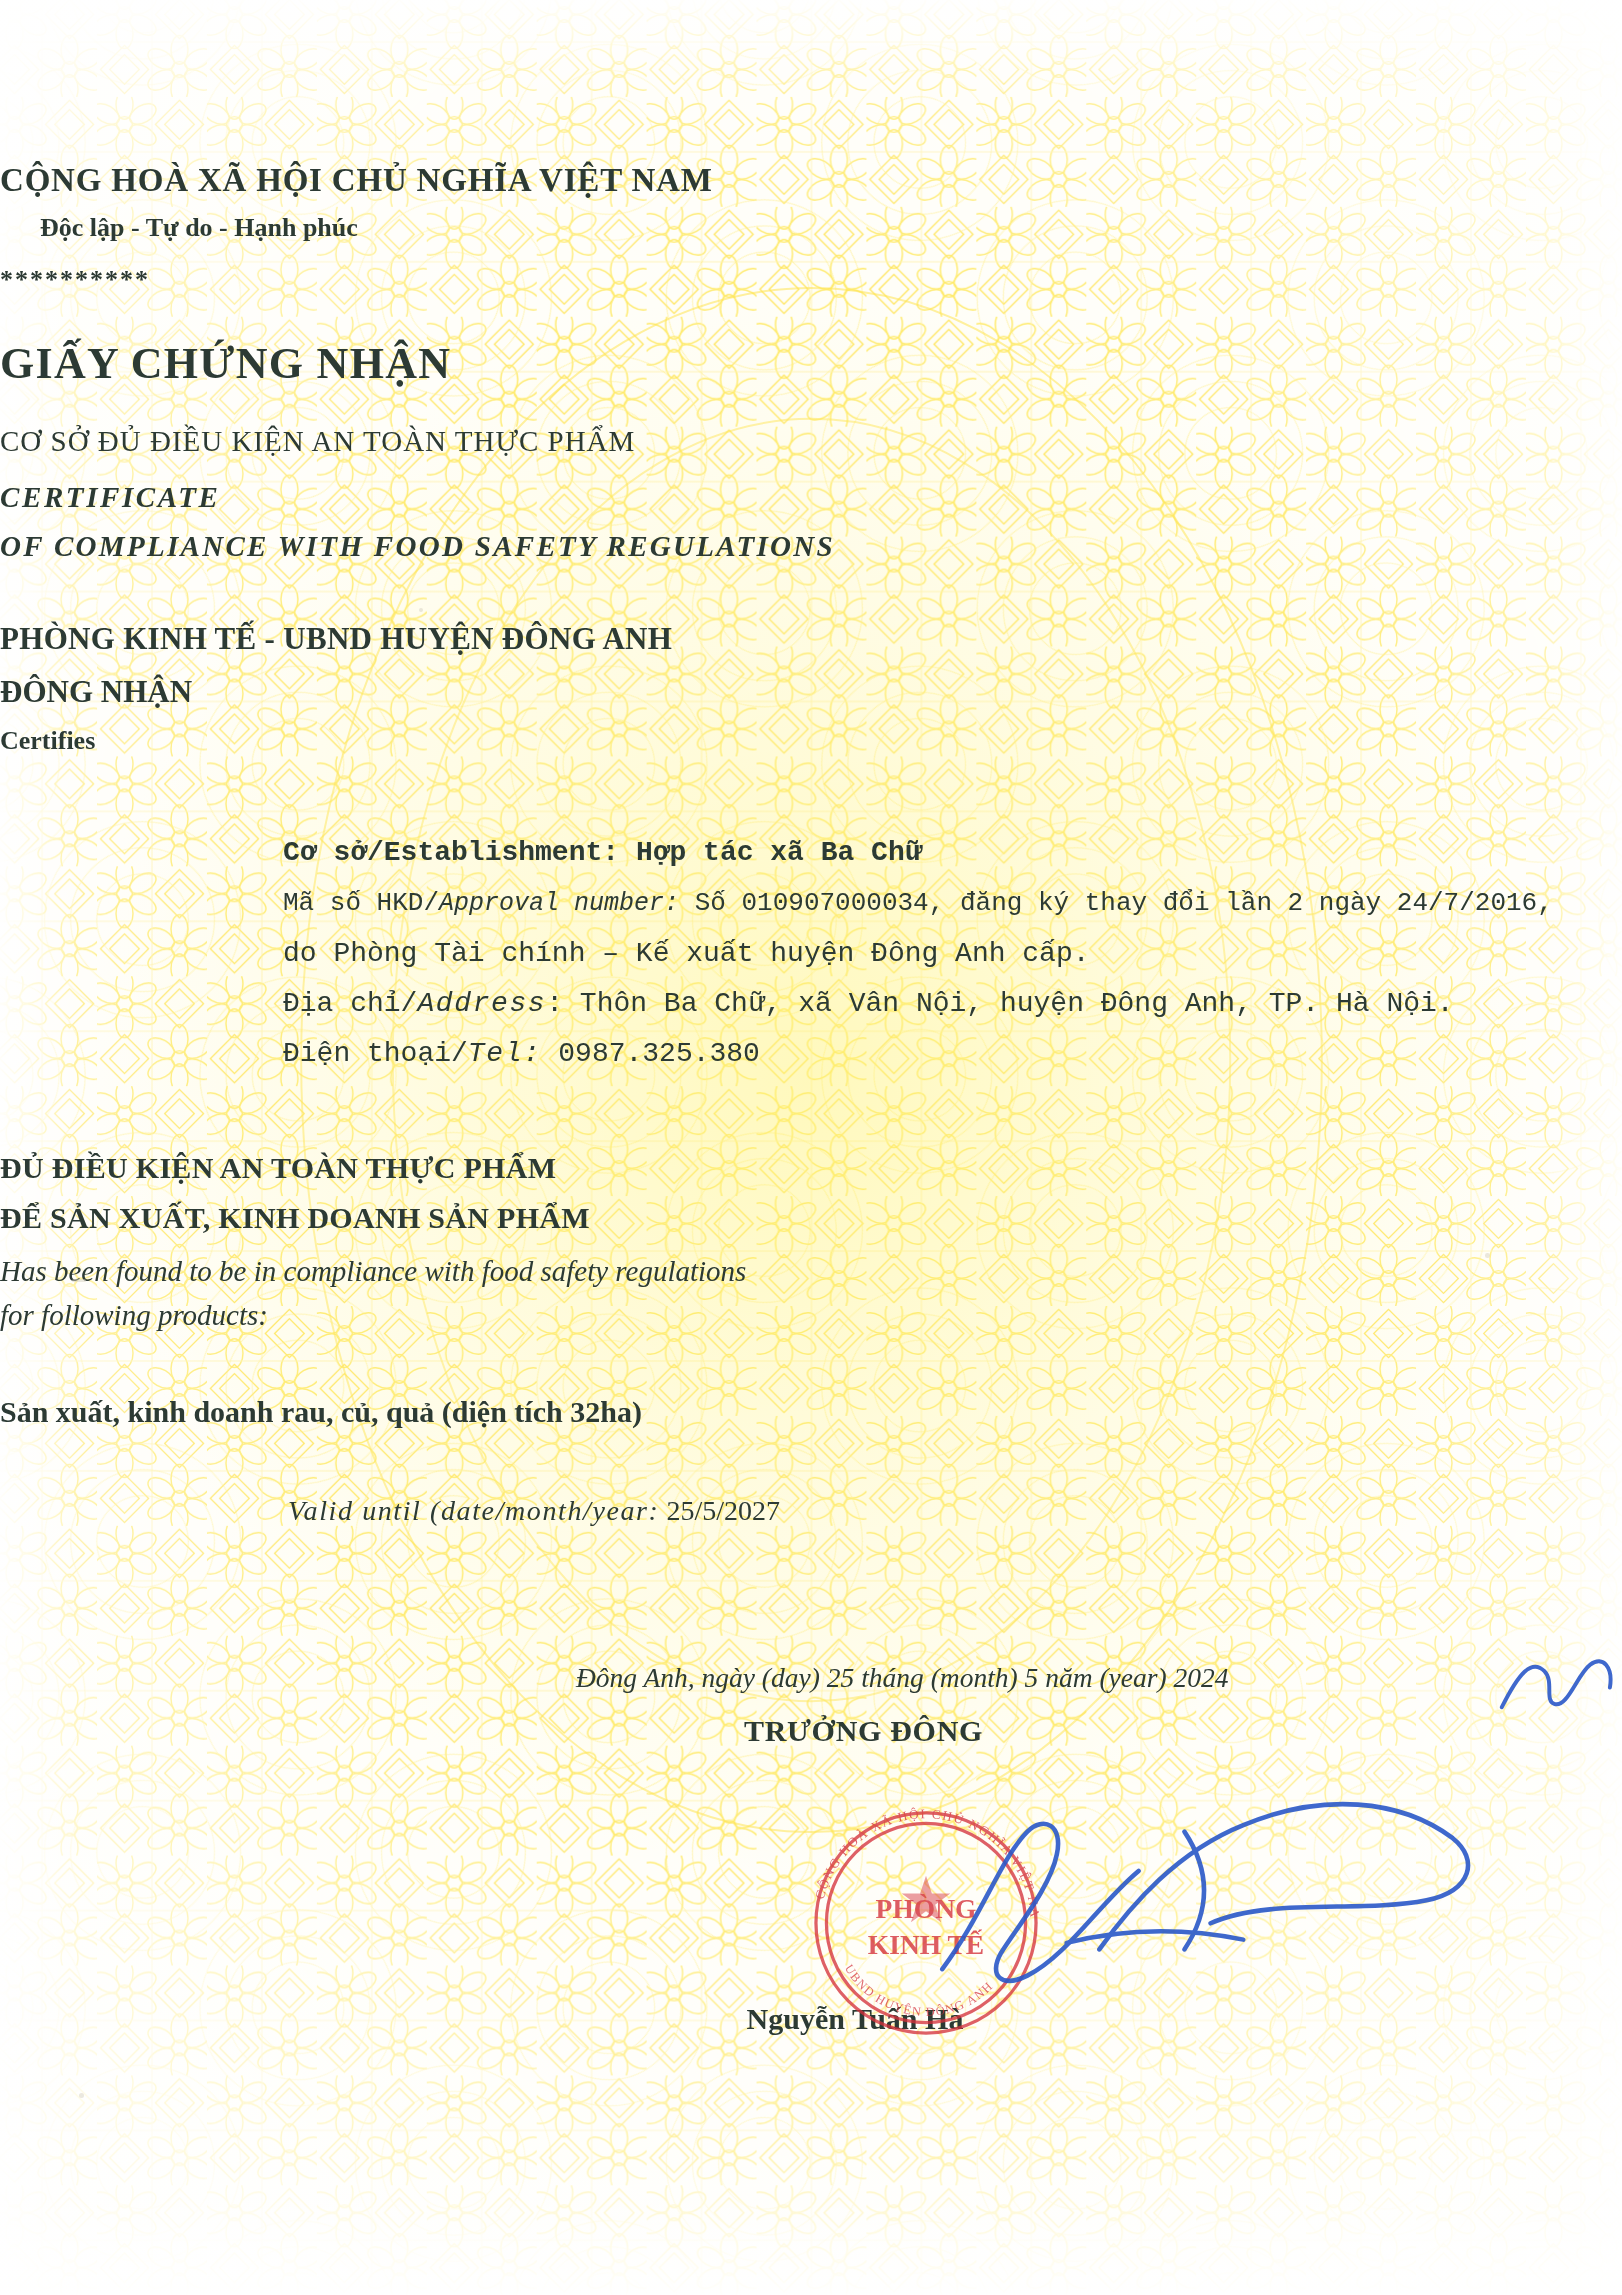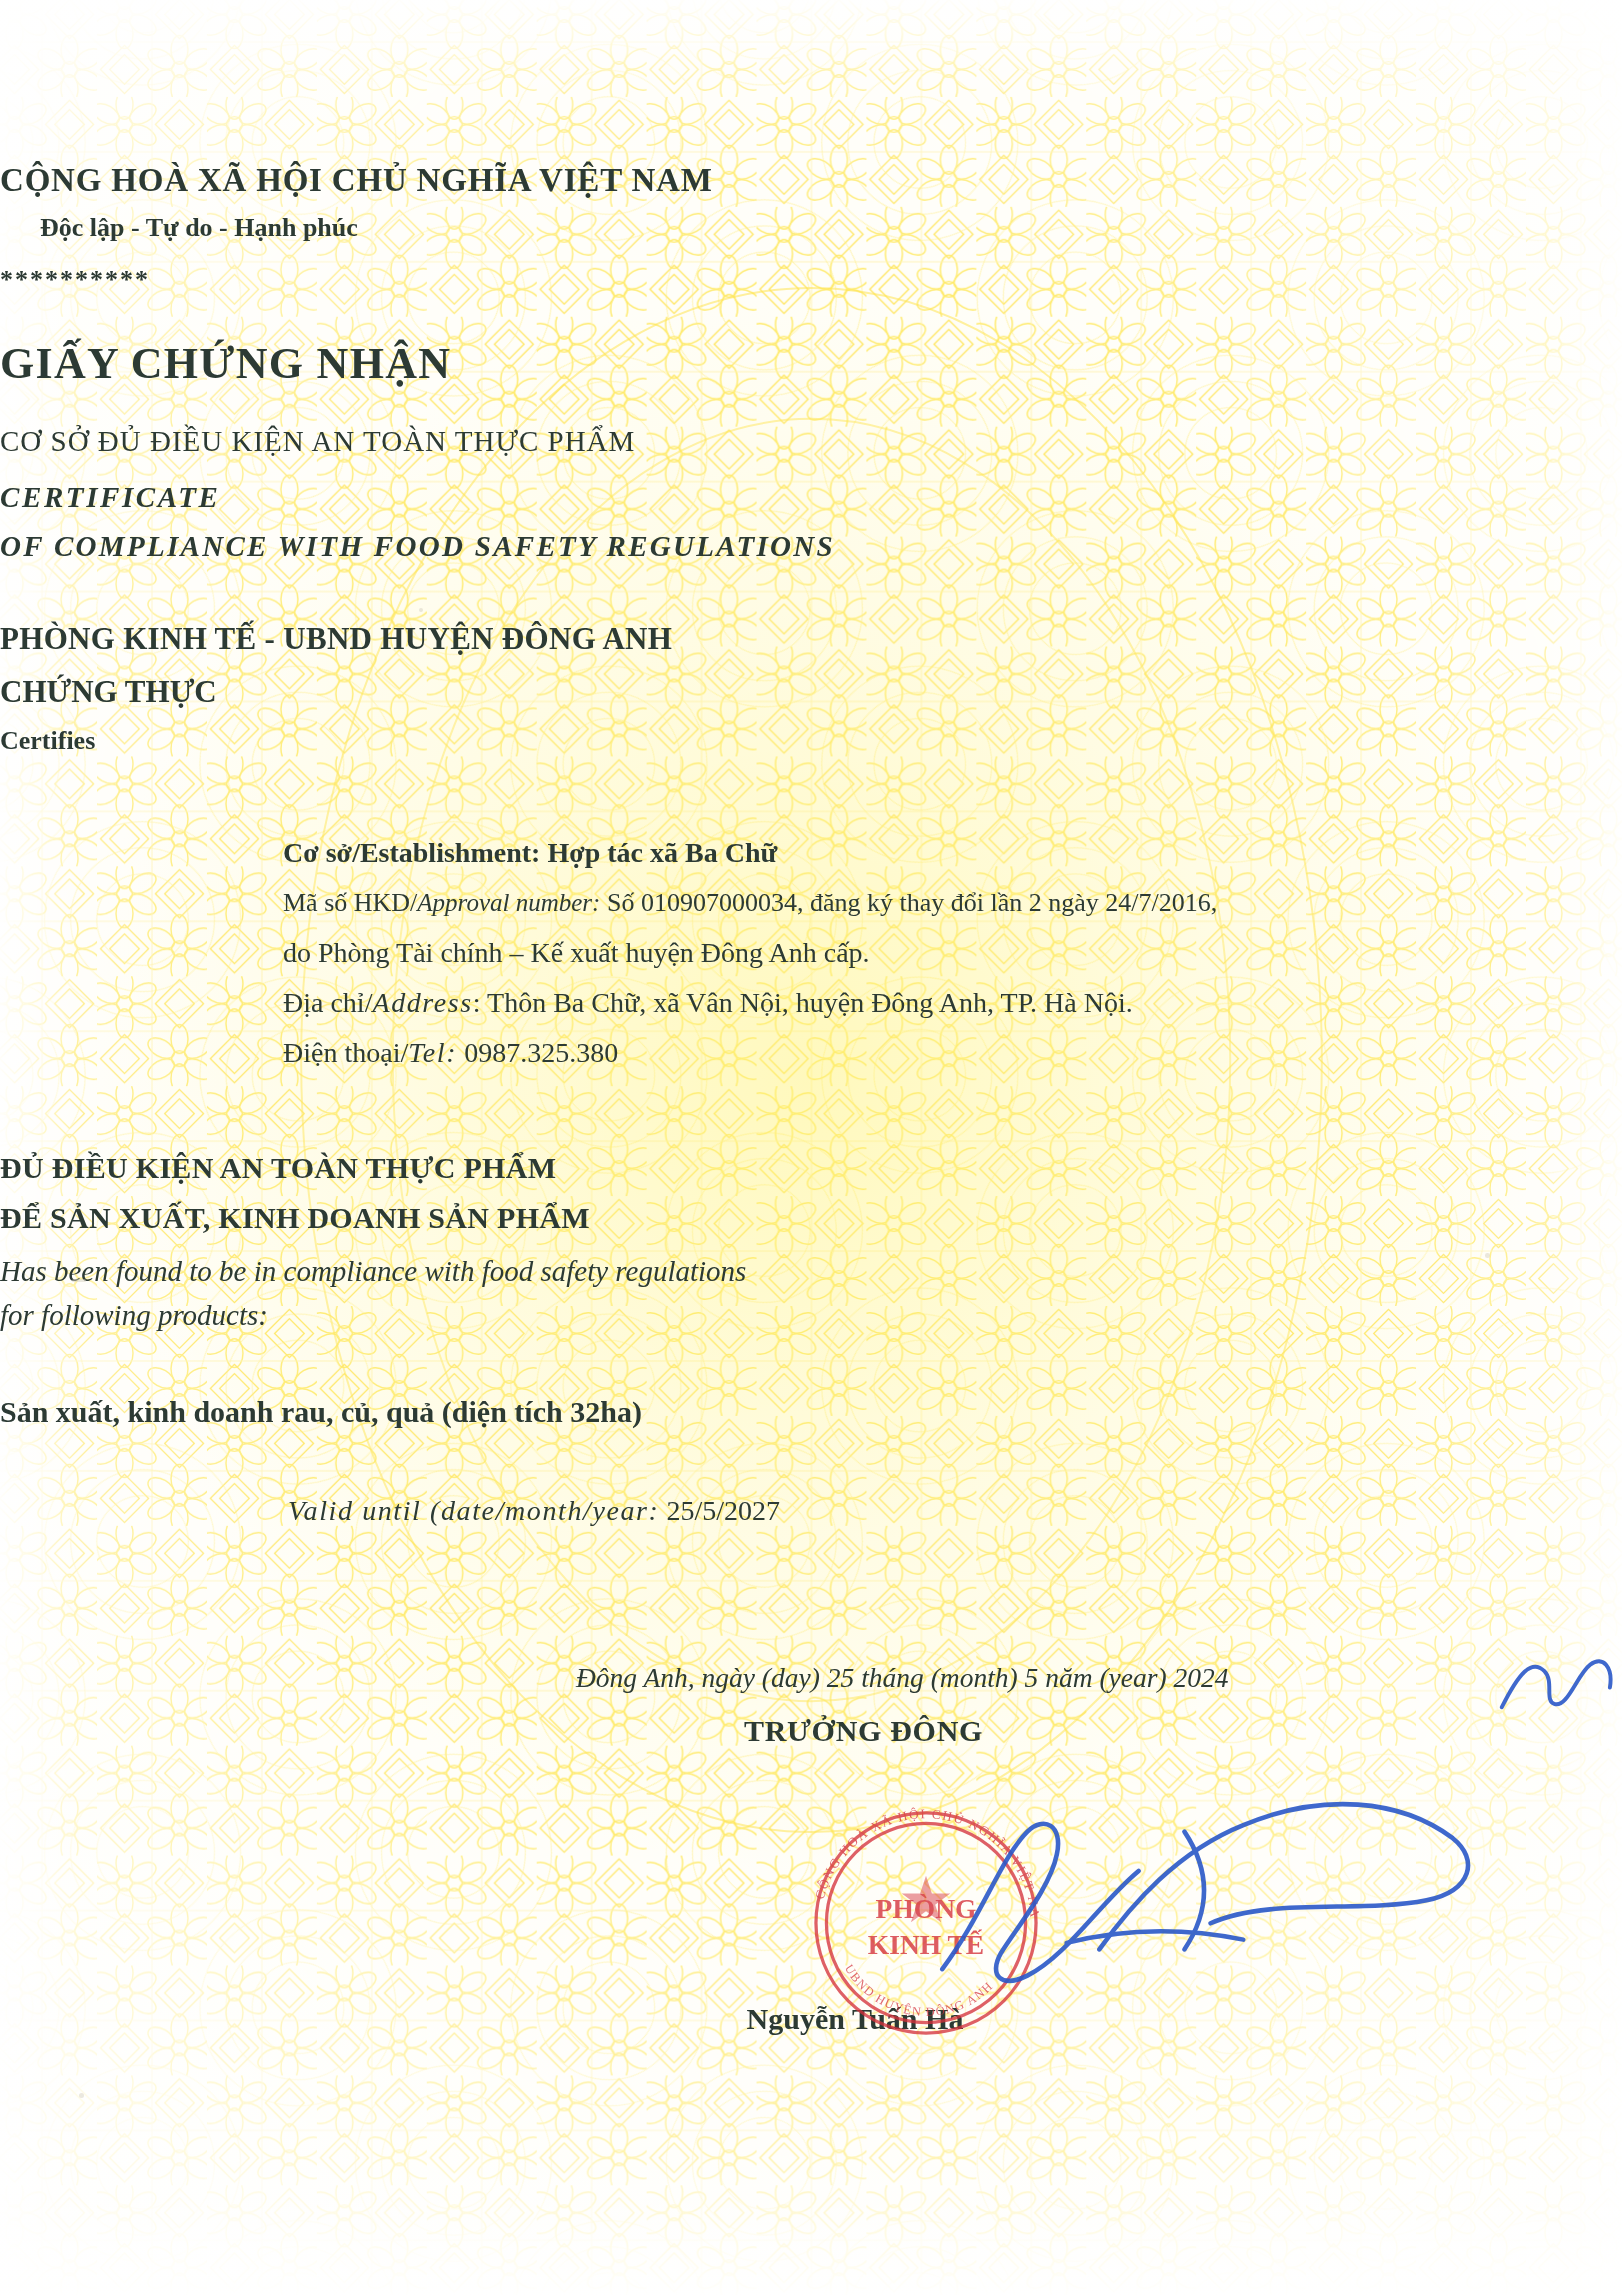--- a/index.html
+++ b/index.html
@@ -330,7 +330,7 @@
   <div class="title-en2">OF COMPLIANCE WITH FOOD SAFETY REGULATIONS</div>
 
   <div class="issuer1">PHÒNG KINH TẾ - UBND HUYỆN ĐÔNG ANH</div>
-  <div class="issuer2">CHỨNG THỰC</div>
+  <div class="issuer2">ĐÔNG NHẬN</div>
   <div class="issuer3">Certifies</div>
 
   <div class="body-block">

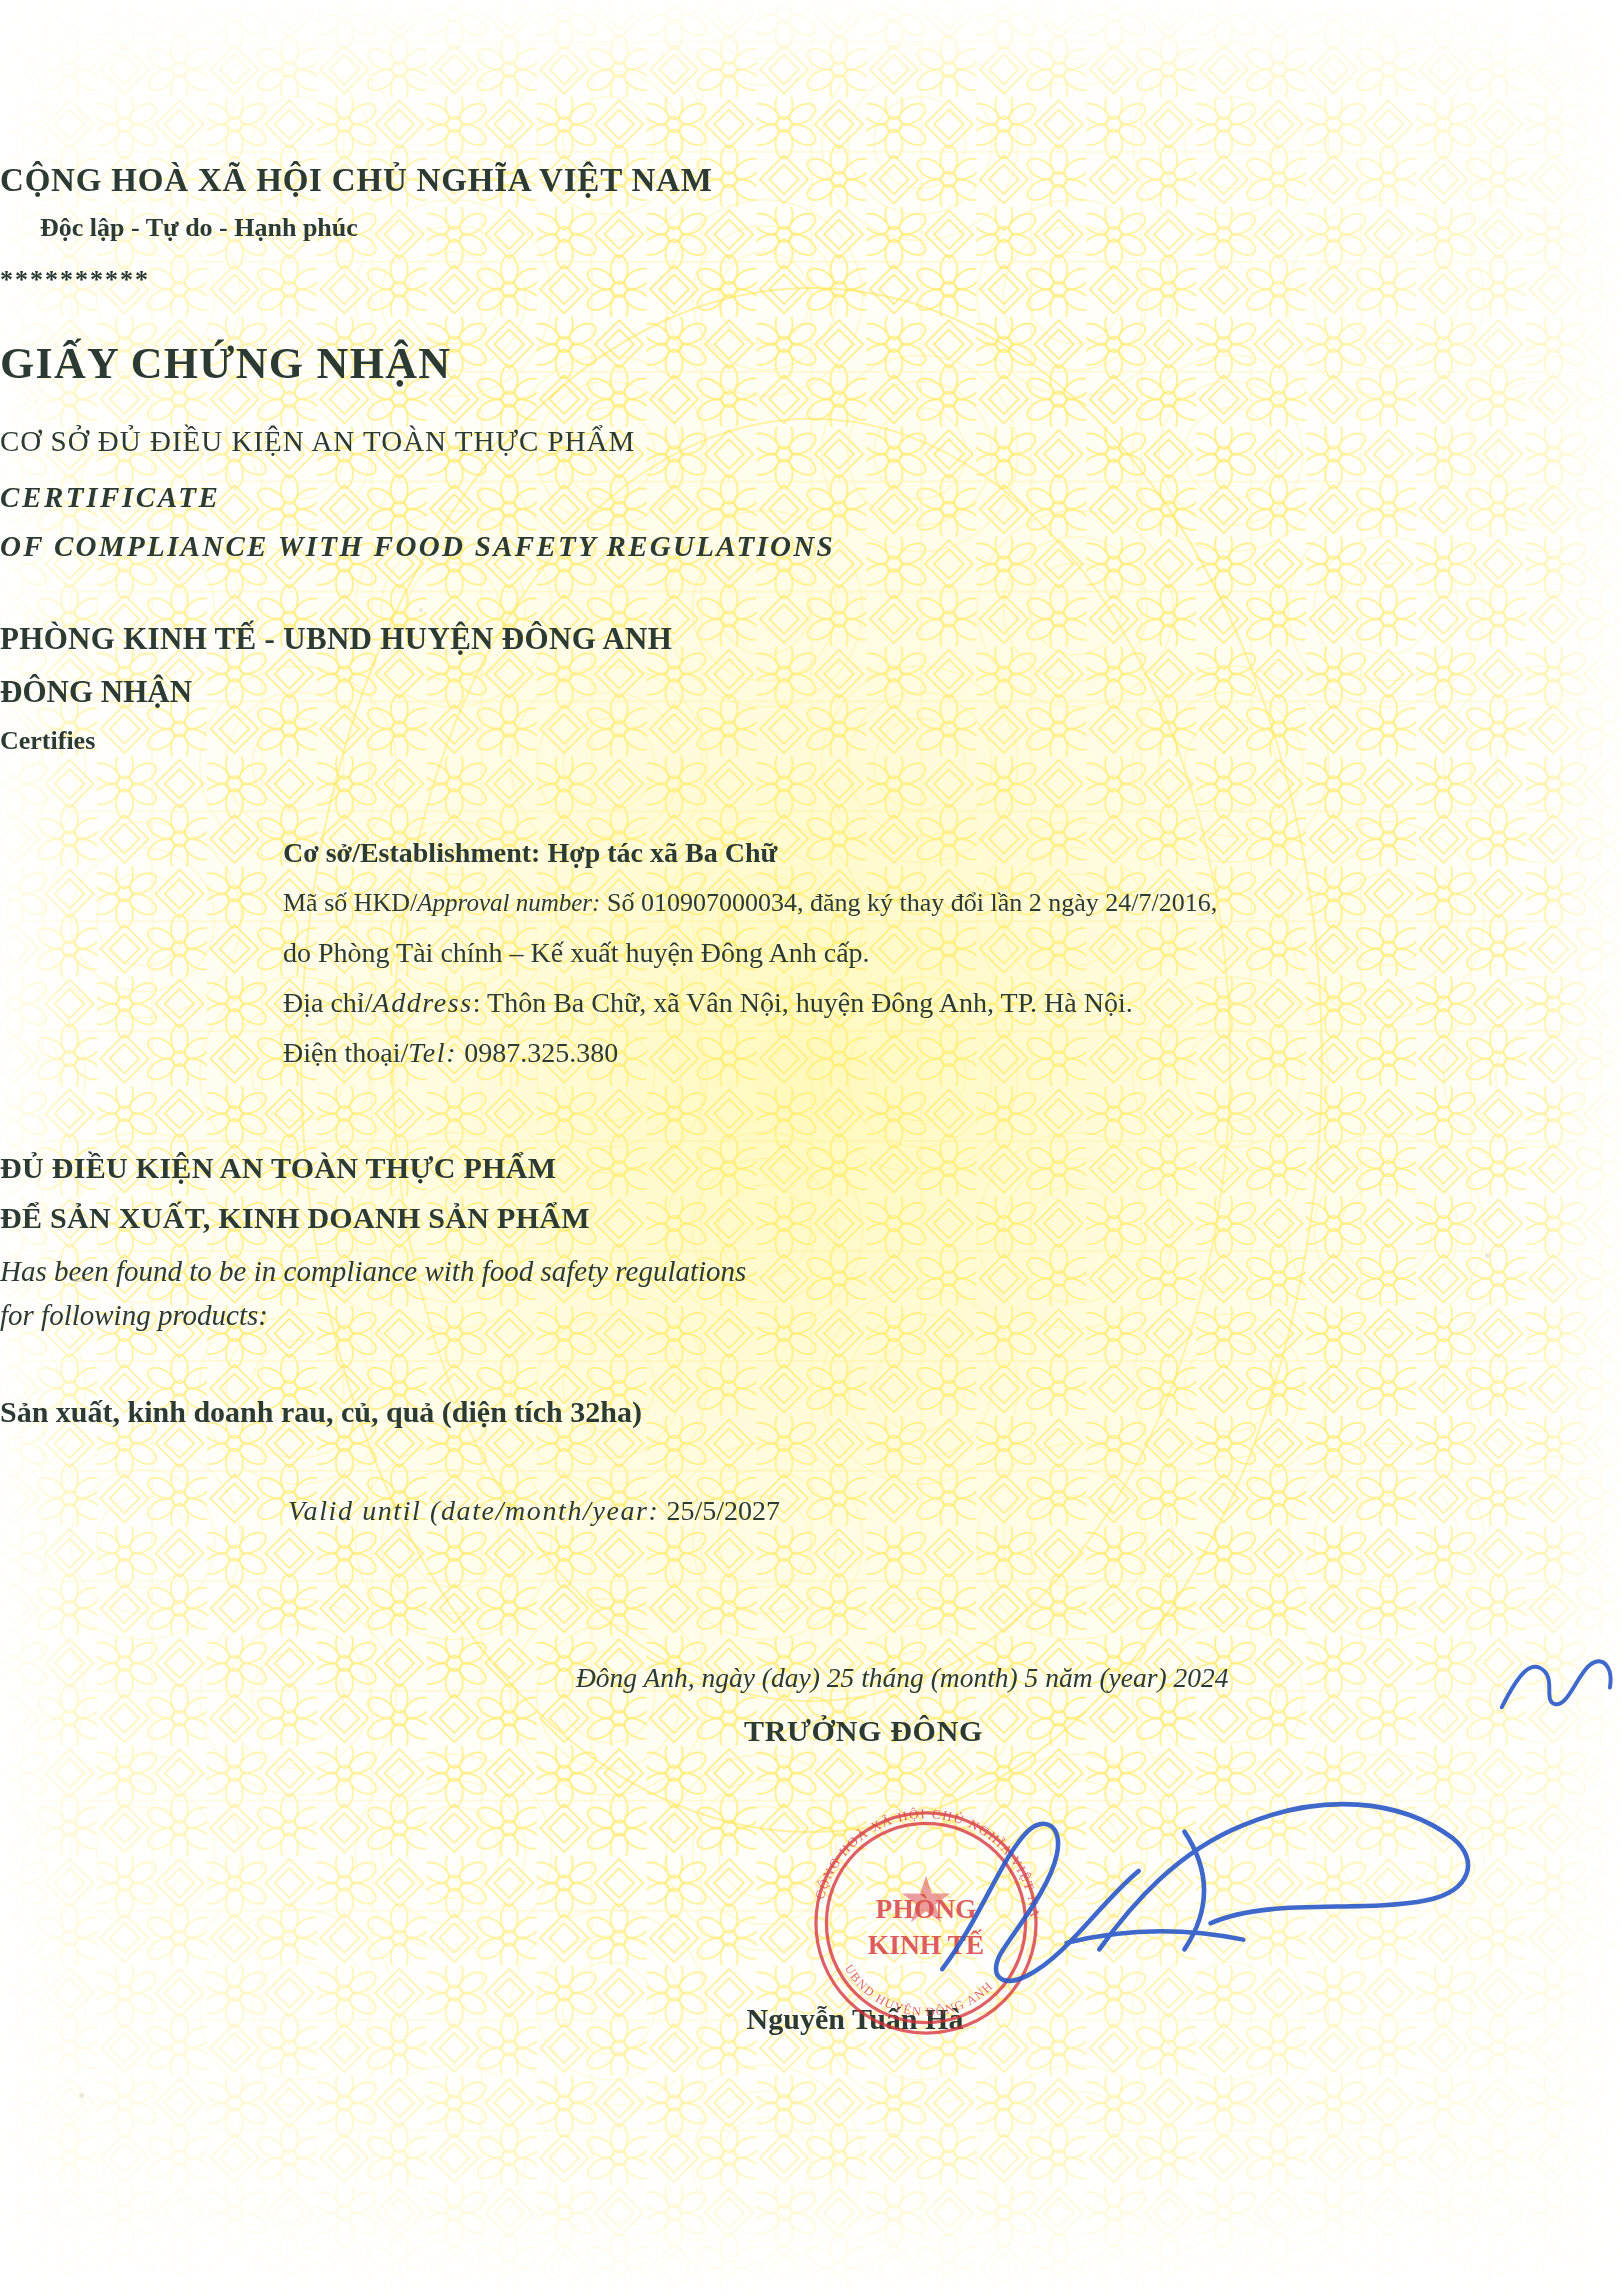--- a/index.html
+++ b/index.html
@@ -146,6 +146,7 @@
     text-align: left;
     font-size: 28px;
     line-height: 50px;
+    font-family: Liberation Mono, monospace;
   }
   .body-block .row { white-space: nowrap; }
   .bold { font-weight: bold; }

